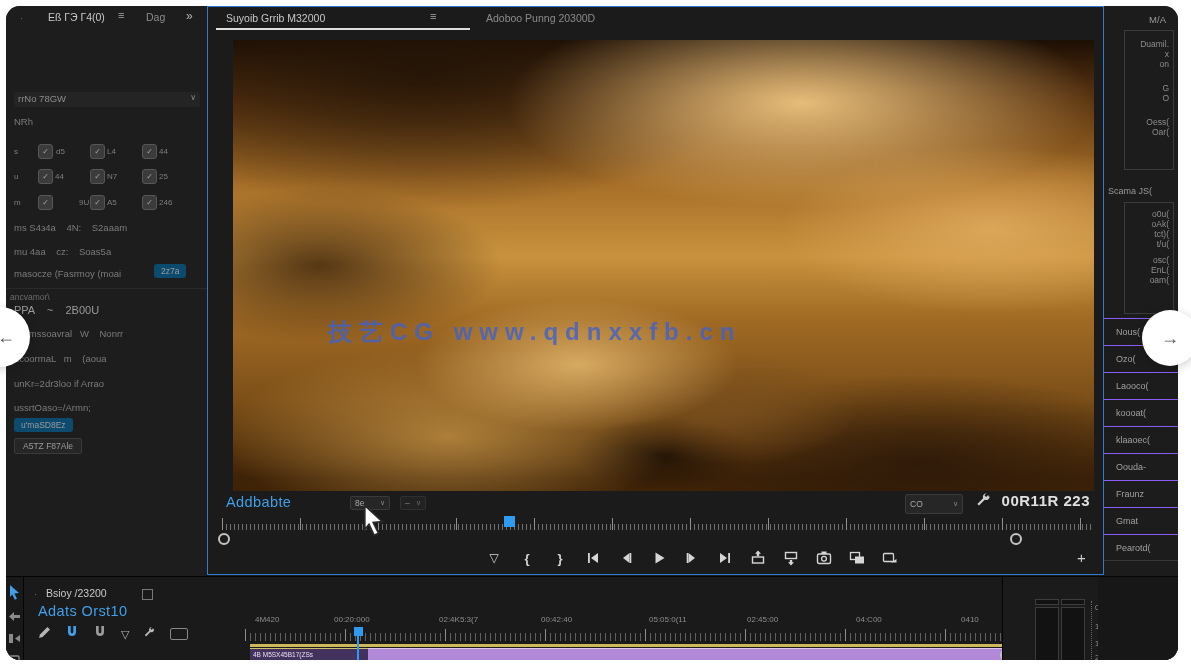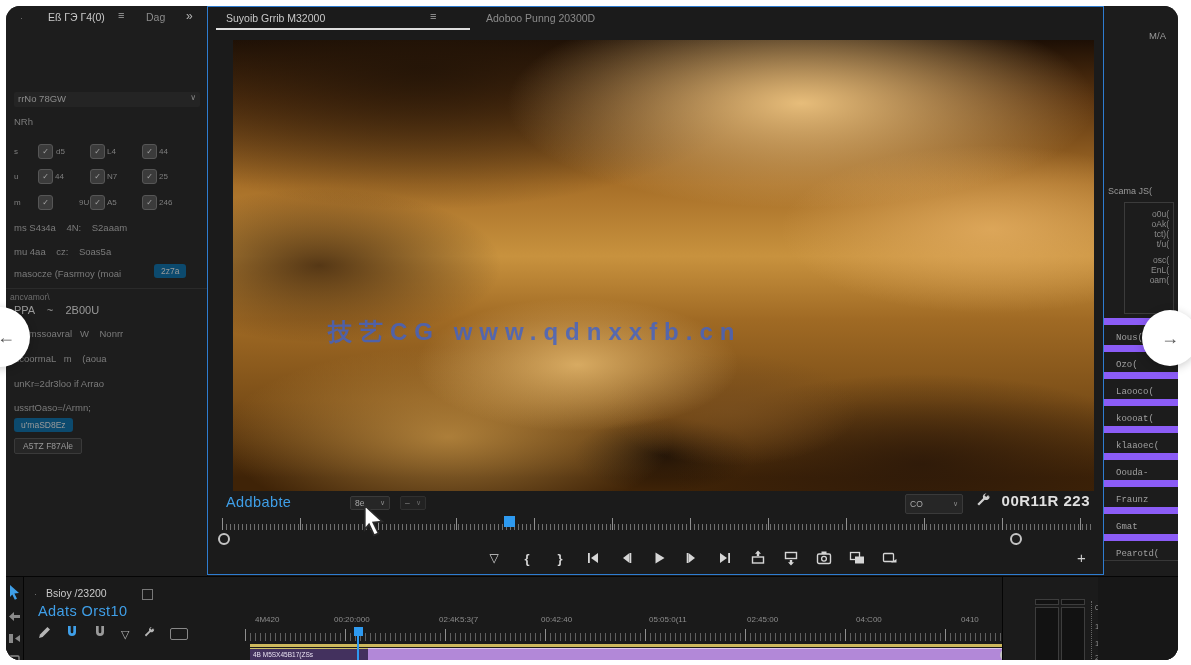--- a/index.html
+++ b/index.html
@@ -267,7 +267,7 @@
     </div>
 
     <div id="right-panel" class="a">
-      <span class="a" style="right:12px;top:24px;color:#9b9b9b;font-size:9.5px;">M/A</span>
+      <span class="a" style="right:12px;top:8px;color:#9b9b9b;font-size:9.5px;">M/A</span>
       <span class="a" style="left:4px;top:180px;color:#9a9a9a;font-size:9px;">Scama JS(</span>
       <div class="a rp-box" style="left:20px;top:196px;width:50px;height:112px;">
         <div class="rp-row" style="margin-top:6px;">o0u(</div>

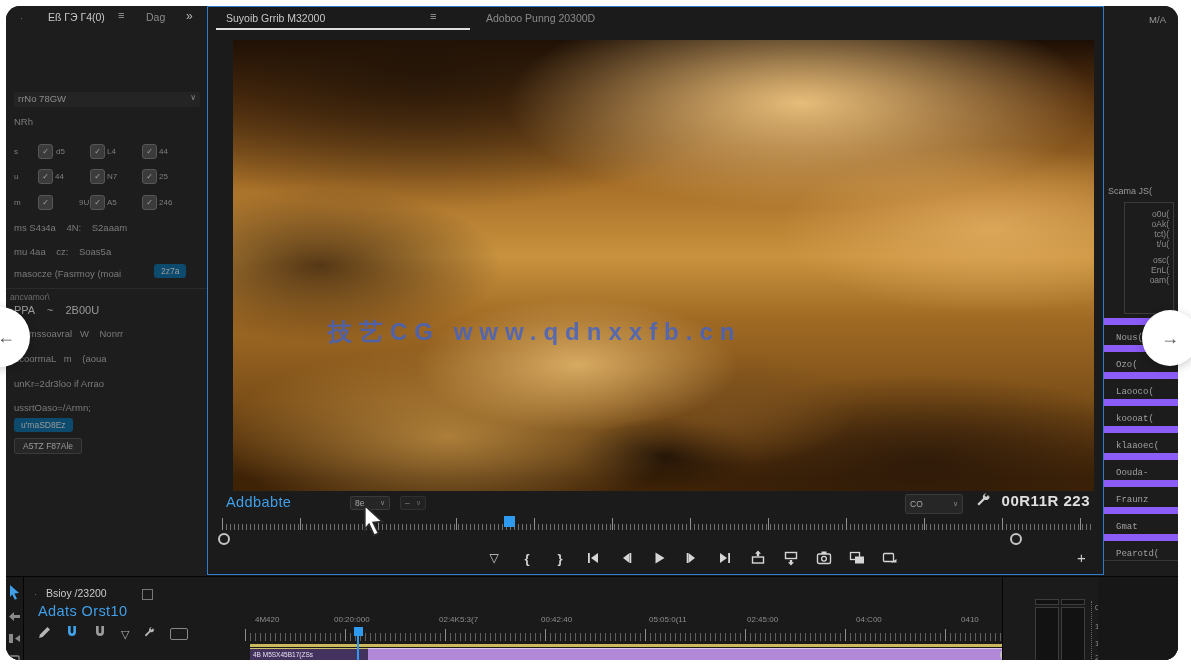--- a/index.html
+++ b/index.html
@@ -268,6 +268,15 @@
 
     <div id="right-panel" class="a">
       <span class="a" style="right:12px;top:8px;color:#9b9b9b;font-size:9.5px;">M/A</span>
+      <div class="a rp-box" style="left:20px;top:24px;width:50px;height:140px;">
+        <div class="rp-row" style="margin-top:8px;">Duamil.</div>
+        <div class="rp-row">x</div>
+        <div class="rp-row">on</div>
+        <div class="rp-row" style="margin-top:14px;">G</div>
+        <div class="rp-row">O</div>
+        <div class="rp-row" style="margin-top:14px;">Oess(</div>
+        <div class="rp-row">Oar(</div>
+      </div>
       <span class="a" style="left:4px;top:180px;color:#9a9a9a;font-size:9px;">Scama JS(</span>
       <div class="a rp-box" style="left:20px;top:196px;width:50px;height:112px;">
         <div class="rp-row" style="margin-top:6px;">o0u(</div>

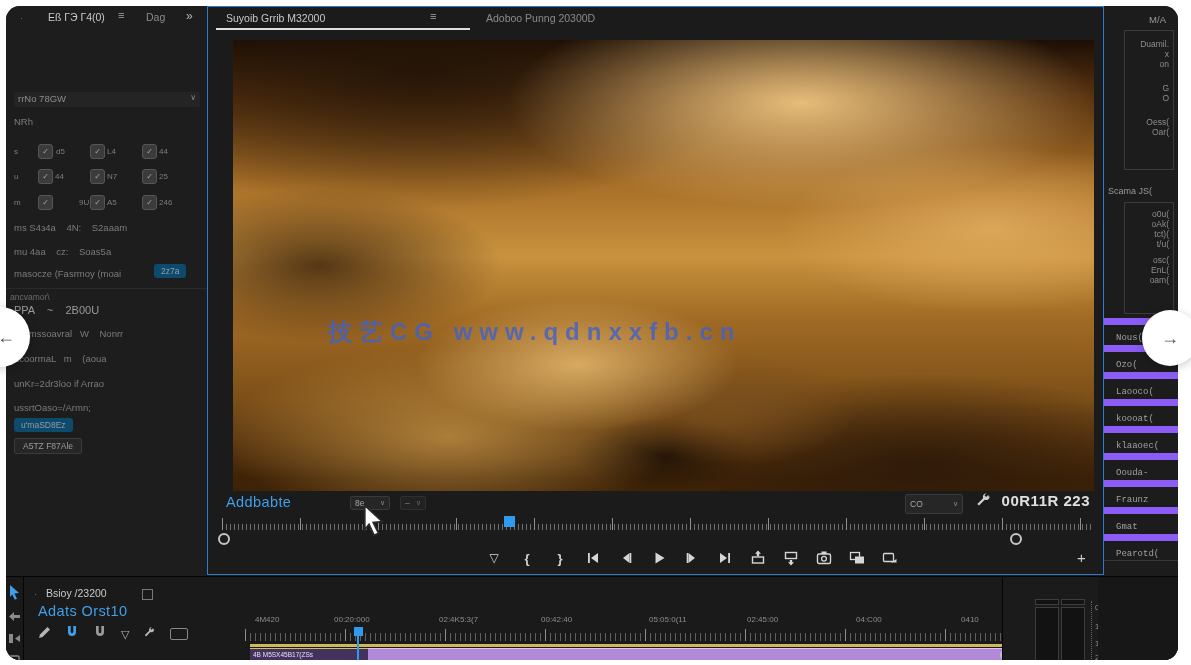--- a/index.html
+++ b/index.html
@@ -61,8 +61,8 @@
   #right-panel{left:1098px;top:0;width:74px;height:654px;background:#1c1c1c;}
   .rp-box{border:1px solid #3b3b3b;box-sizing:border-box;}
   .rp-row{text-align:right;padding-right:4px;color:#8d8d8d;font-size:8.5px;}
-  .rp-list-row{height:27px;border-top:7px solid #8b5cf6;color:#a0a0a0;font-size:9px;
-               padding:8px 0 0 12px;box-sizing:border-box;font-family:Liberation Mono, monospace;}
+  .rp-list-row{height:27px;border-top:1px solid #8b5cf6;color:#a0a0a0;font-size:9px;
+               padding:8px 0 0 12px;box-sizing:border-box;}
   
   #bottom{left:0;top:570px;width:1172px;height:84px;background:#1a1a1a;border-top:1px solid #050505;box-sizing:border-box;}
   #tools{left:0;top:0;width:17px;height:84px;background:#191919;border-right:1px solid #050505;}

